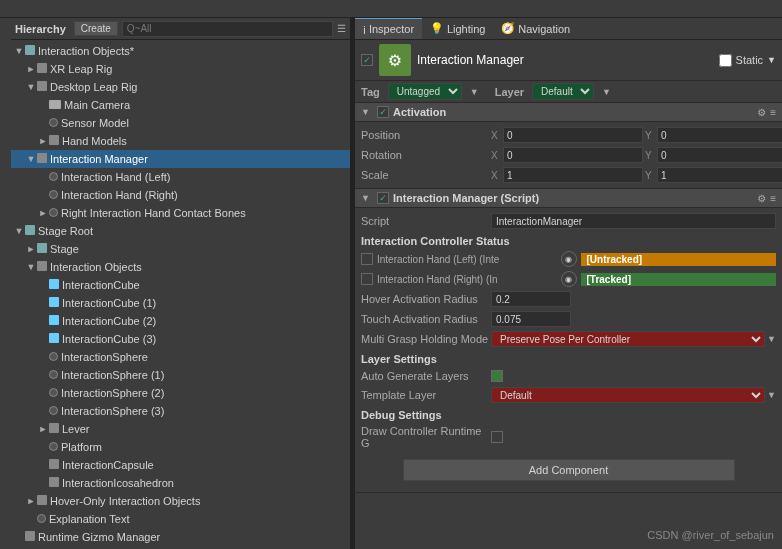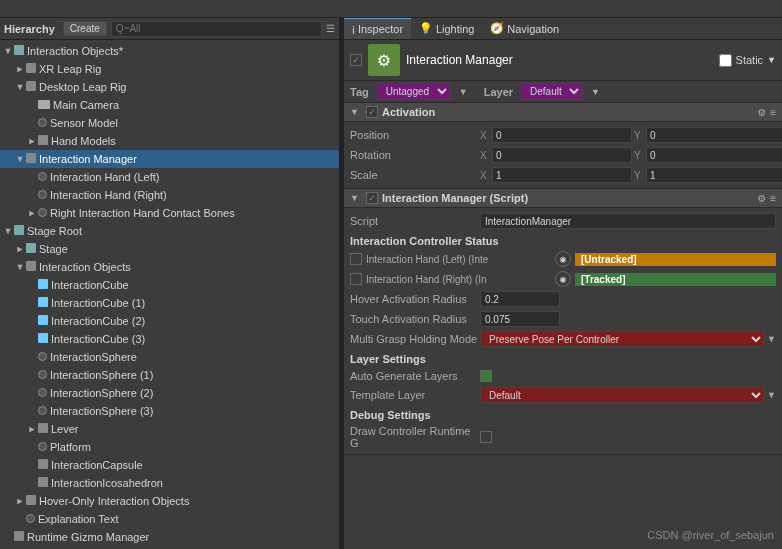--- a/index.html
+++ b/index.html
@@ -42,6 +42,7 @@
       display: flex;
       flex: 1;
       overflow: hidden;
+      margin-left: 11px;
     }
     
     .left-panel {

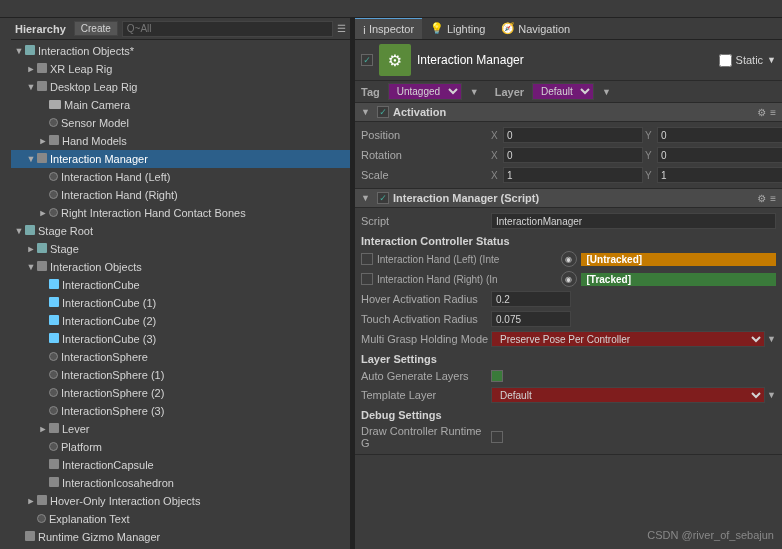--- a/index.html
+++ b/index.html
@@ -188,7 +188,7 @@
     }
     .tag-label { font-size: 11px; color: #aaa; font-weight: bold; }
     .tag-select {
-      background: #701a75;
+      background: #14532d;
       border: 1px solid #444;
       color: #d4d4d4;
       font-size: 10px;

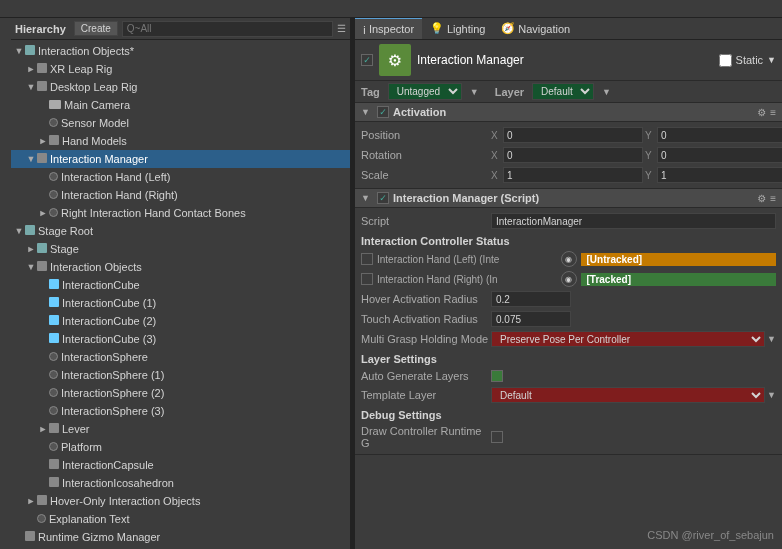--- a/index.html
+++ b/index.html
@@ -751,6 +751,7 @@
           <div class="status-checkbox"></div>
         </div>
 
+        <button class="add-component-btn">Add Component</button>
       </div>
 
     </div>

